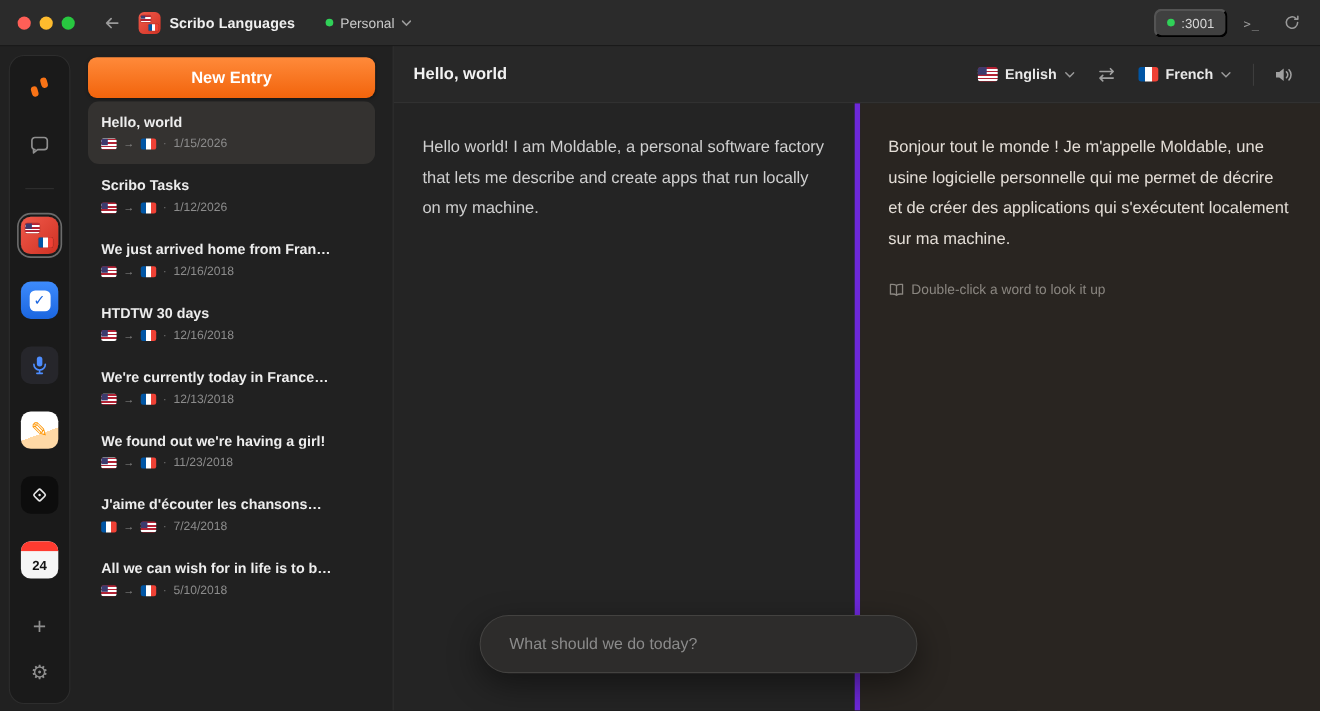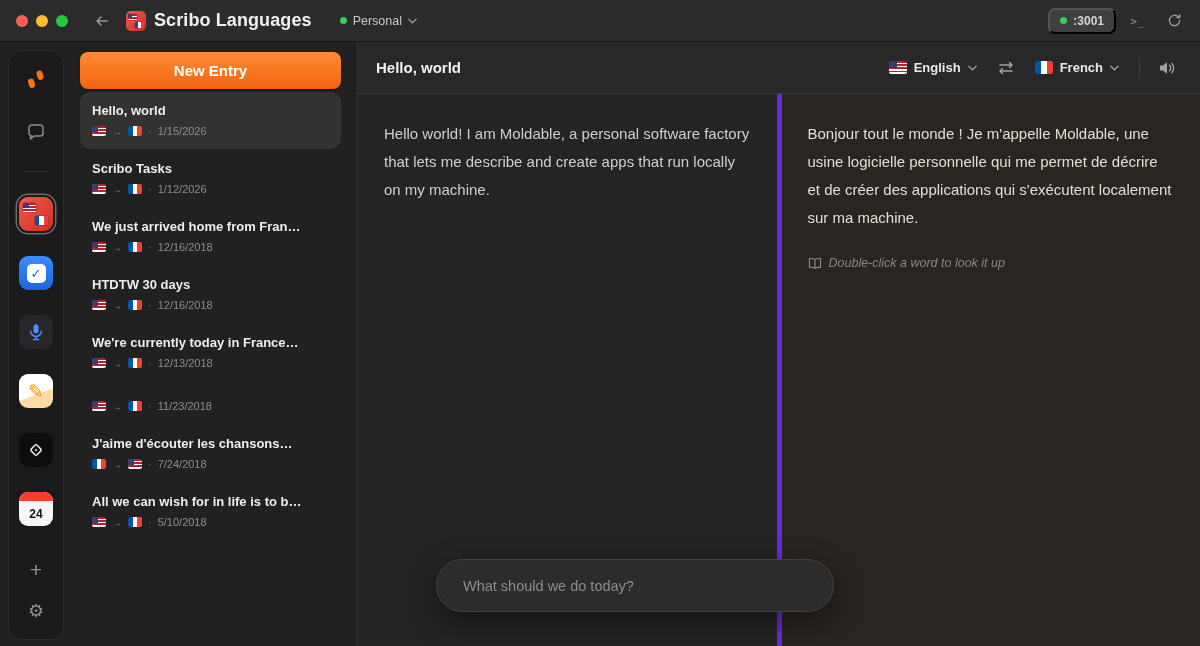--- a/index.html
+++ b/index.html
@@ -31,7 +31,7 @@
   .mini-app-icon .flag { position:absolute; width:9px; height:6px; border-radius:1px; box-shadow:0 0 0 0.5px rgba(0,0,0,.25); }
   .mini-app-icon .flag.pos-a { left:2px; top:3px; }
   .mini-app-icon .flag.pos-b { left:9px; top:11px; }
-  .app-title { font-size:18px; font-weight:700; color:#f0f0f0; letter-spacing:.1px; }
+  .app-title { font-size:13px; font-weight:700; color:#f0f0f0; letter-spacing:.1px; }
   .workspace {
     display:flex; align-items:center; gap:6px; background:transparent; border:none;
     color:#c9c9c9; font-size:12.5px; padding:5px 8px; border-radius:6px; margin-left:12px;

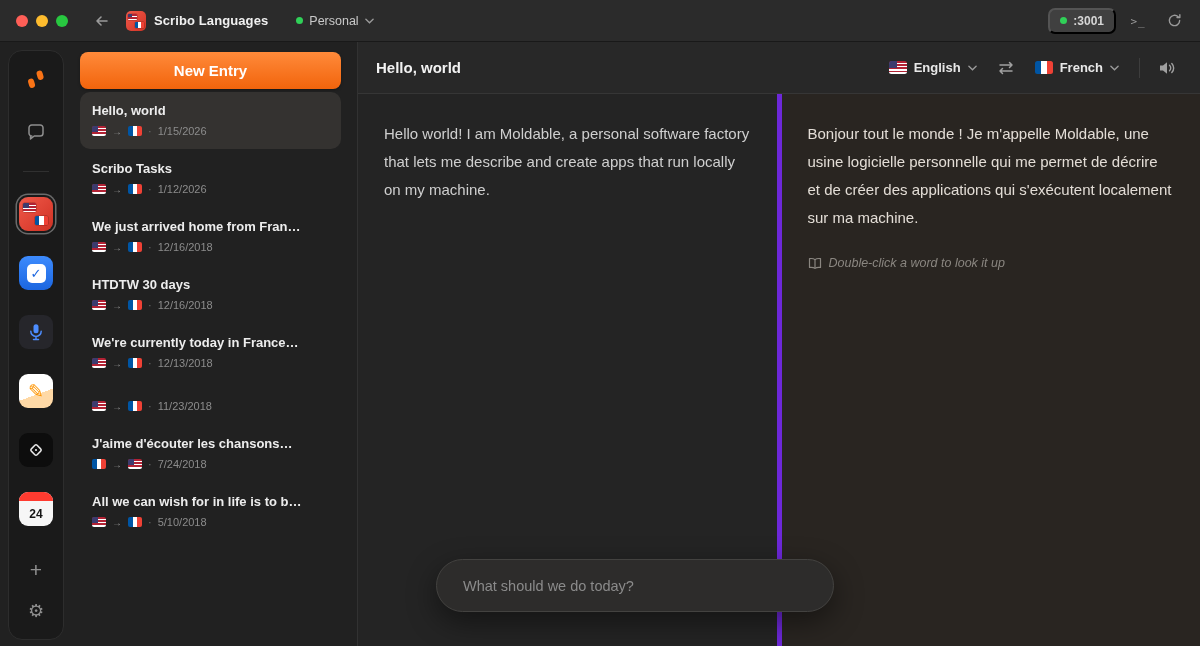--- a/index.html
+++ b/index.html
@@ -40,7 +40,7 @@
   .tb-right { margin-left:auto; display:flex; align-items:center; gap:8px; }
   .port-badge {
     display:flex; align-items:center; gap:6px; background:#404040; border-radius:7px;
-    padding:4px 10px; font-size:12px; color:#d6d6d6;font-weight:bold;
+    padding:4px 10px; font-size:12px; color:#d6d6d6;
   }
   .icon-terminal::before { content:">_"; font-family:"DejaVu Sans Mono",monospace; font-size:11px; letter-spacing:1px; }
 

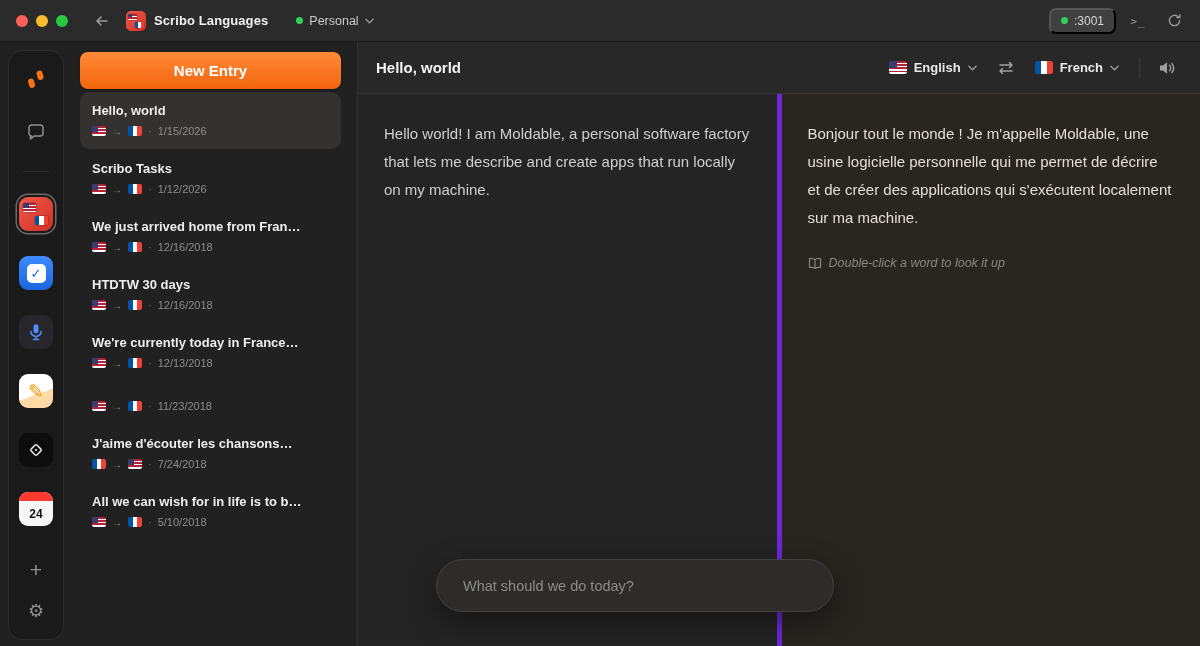--- a/index.html
+++ b/index.html
@@ -128,7 +128,7 @@
   .panel p { font-size:15px; line-height:1.87; }
   .panel.source p { color:#cfcfcf; max-width:368px; }
   .panel.target p { color:#e3ddd6; max-width:402px; }
-  .hint { display:flex; align-items:center; gap:7px; margin-top:24px; color:#8a8680; font-size:12.5px;font-style:italic; }
+  .hint { display:flex; align-items:center; gap:7px; margin-top:24px; color:#8a8680; font-size:12.5px; }
 
   
   .prompt {

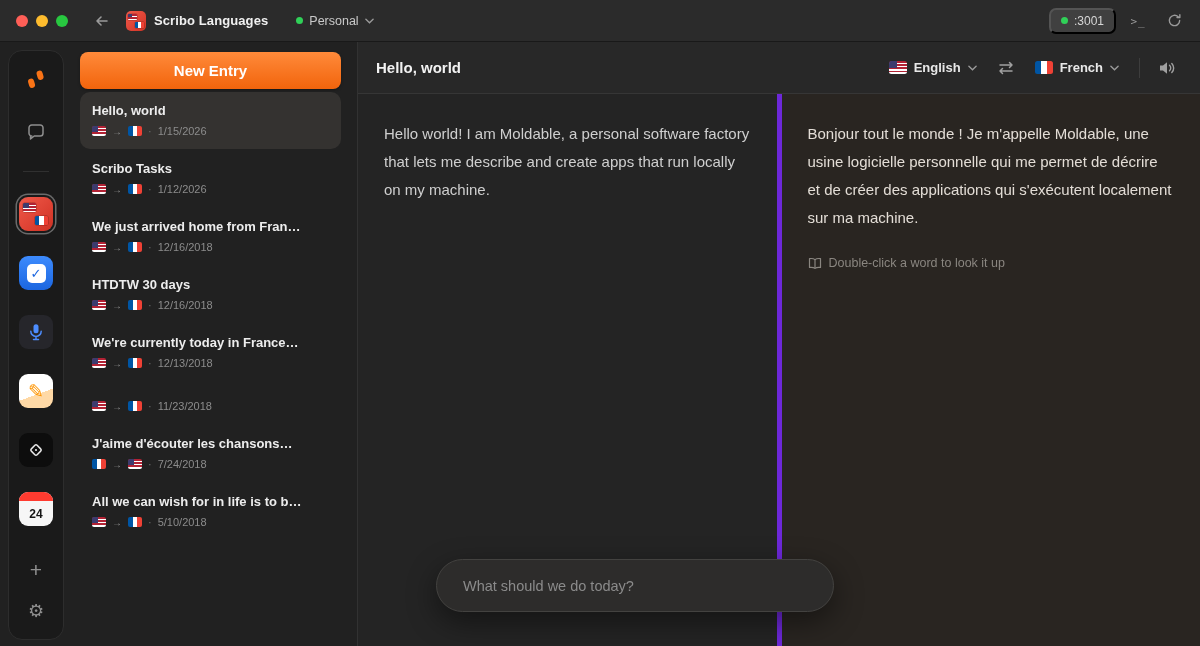--- a/index.html
+++ b/index.html
@@ -306,6 +306,7 @@
         </div>
 
         <div class="entry">
+          <div class="entry-title">We found out we're having a girl!</div>
           <div class="entry-meta">
             <span class="flag us"></span>
             <span class="meta-arrow">→</span>

